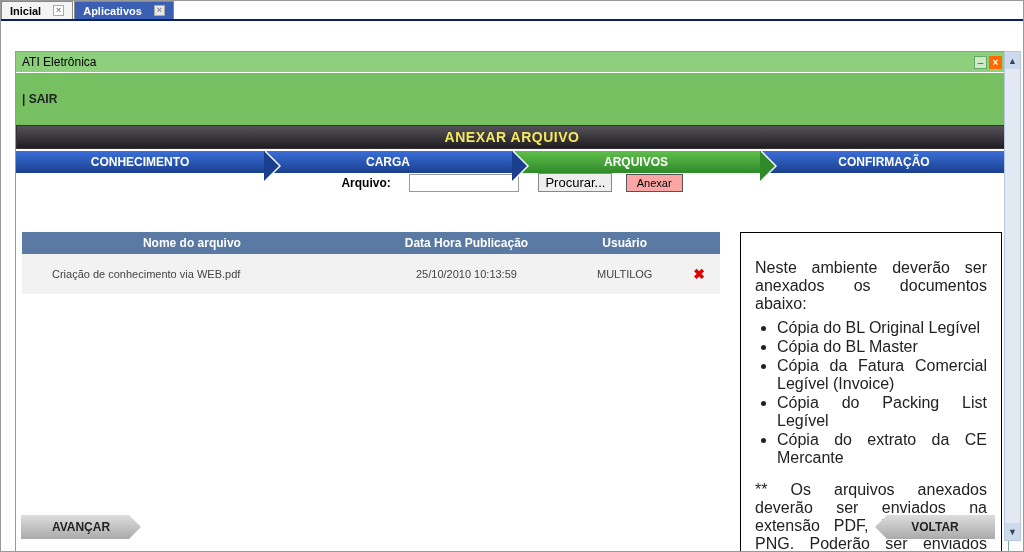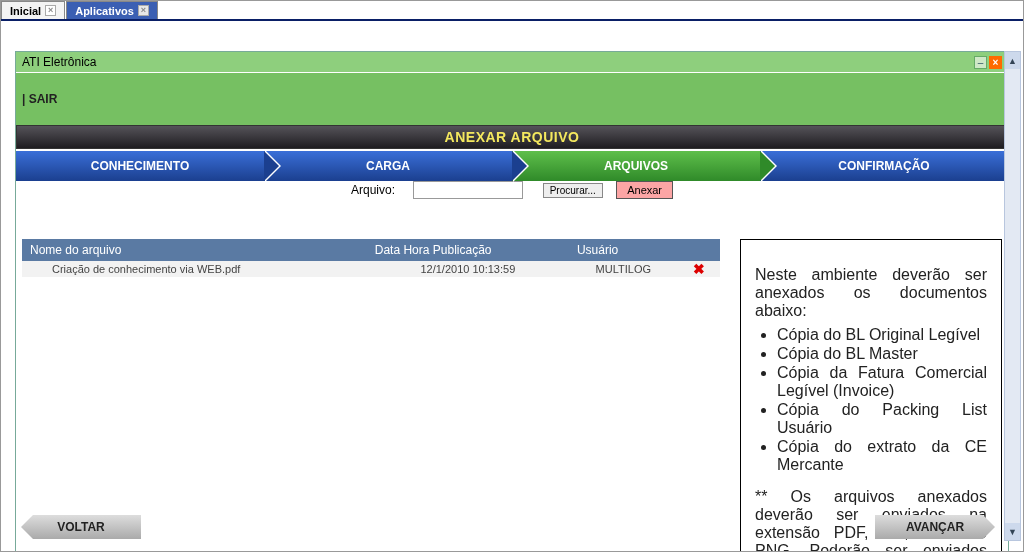--- a/index.html
+++ b/index.html
@@ -6,7 +6,7 @@
   body { font-family: Verdana, Arial, sans-serif; font-size: 11px; background: #fff; }
   .window { width: 1024px; height: 552px; border: 1px solid #999; position: relative; overflow: hidden; background: #fff; }
   .tabs-bar { display: flex; border-bottom: 2px solid #0a1f66; height: 20px; }
-  .tab { padding: 0 8px; border: 1px solid #888; border-bottom: none; font-size: 11px; display: flex; align-items: center; gap: 4px; margin-right: 1px; cursor: pointer; }
+  .tab { padding: 0 8px; border: 1px solid #888; border-bottom: none; font-size: 11px; display: flex; align-items: center; gap: 12px; margin-right: 1px; cursor: pointer; }
   .tab.inactive { background: #f4f4f4; color: #000; font-weight: bold; }
   .tab.active { background: #3b5fb3; color: #fff; font-weight: bold; }
   .tab .close { color: #888; font-size: 9px; background: #fff; border: 1px solid #aaa; width: 11px; height: 11px; display: inline-flex; align-items: center; justify-content: center; line-height: 1; }

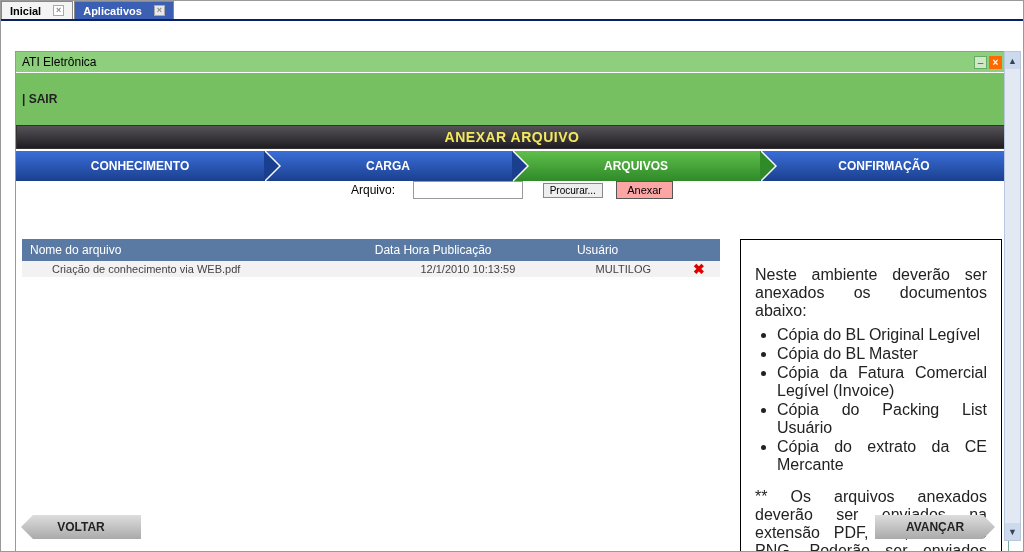--- a/index.html
+++ b/index.html
@@ -20,7 +20,7 @@
   .ctrl.close-red { background: #ff6a00; color: #fff; font-weight: bold; }
   .subbar { background: #76c062; border-top: 1px solid #fff; padding: 19px 6px; font-weight: bold; color: #222; font-size: 12px; }
   .header-strip { background: linear-gradient(#555359, #1f1d21); text-align: center; padding: 3px 0; color: #f4e85e; font-weight: bold; font-size: 14px; letter-spacing: 0.5px; border: 1px solid #333; }
-  .steps { display: flex; height: 30px; margin-top: 2px; }
+  .steps { display: flex; height: 22px; margin-top: 2px; }
   .step { flex: 1; position: relative; display: flex; align-items: center; justify-content: center; color: #fff; font-weight: bold; font-size: 12px; }
   .step.blue { background: linear-gradient(#3a6fd8, #1b3f8f); }
   .step.green { background: linear-gradient(#5fbf4b, #2f8a29); }

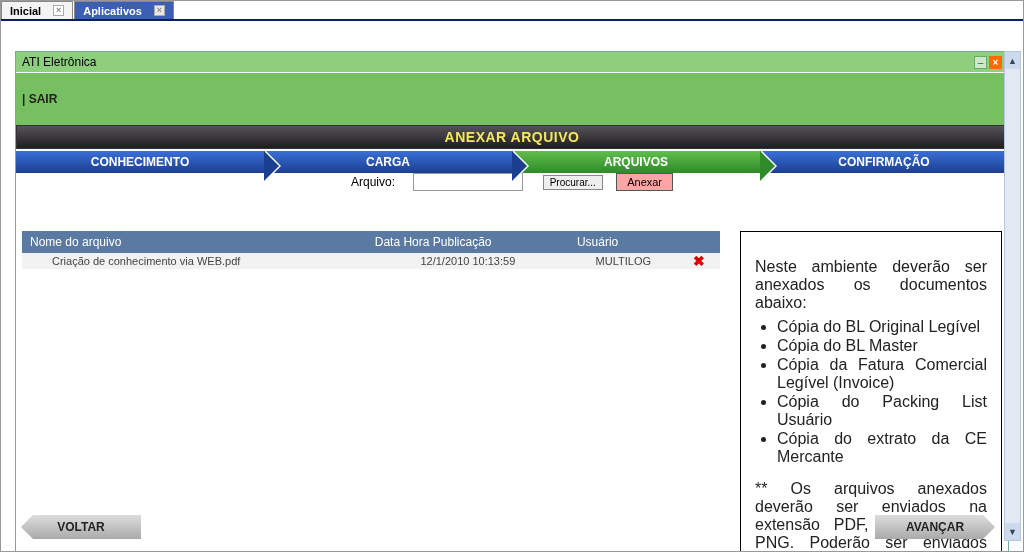--- a/index.html
+++ b/index.html
@@ -34,7 +34,7 @@
   .left-col { flex: 1; }
   .right-col { width: 262px; }
   .upload-row { text-align: center; margin-bottom: 20px; font-size: 12px; }
-  .upload-row label { font-weight: normal; margin-right: 15px; }
+  .upload-row label { font-weight: bold; margin-right: 15px; }
   .upload-row input[type=text] { width: 110px; height: 18px; border: 1px solid #999; font-size: 11px; }
   .browse-btn { font-size: 10px; padding: 1px 6px; border: 1px solid #888; background: #eee; margin-left: 16px; cursor: pointer; }
   .anexar-btn { font-size: 11px; padding: 2px 10px; border: 1px solid #555; background: #fca5a5; margin-left: 10px; cursor: pointer; }

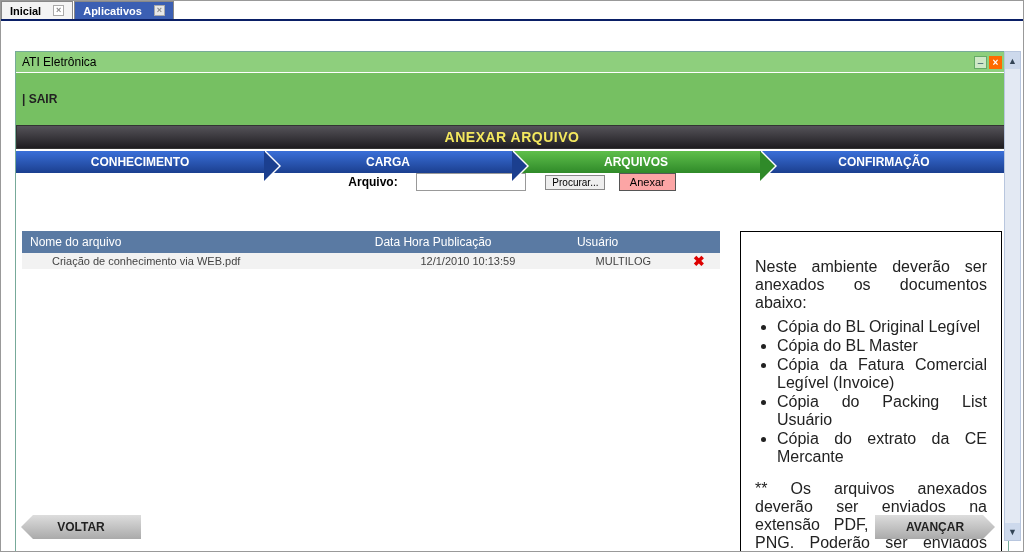--- a/index.html
+++ b/index.html
@@ -36,7 +36,7 @@
   .upload-row { text-align: center; margin-bottom: 20px; font-size: 12px; }
   .upload-row label { font-weight: bold; margin-right: 15px; }
   .upload-row input[type=text] { width: 110px; height: 18px; border: 1px solid #999; font-size: 11px; }
-  .browse-btn { font-size: 10px; padding: 1px 6px; border: 1px solid #888; background: #eee; margin-left: 16px; cursor: pointer; }
+  .browse-btn { font-size: 13px; padding: 1px 6px; border: 1px solid #888; background: #eee; margin-left: 16px; cursor: pointer; }
   .anexar-btn { font-size: 11px; padding: 2px 10px; border: 1px solid #555; background: #fca5a5; margin-left: 10px; cursor: pointer; }
   .file-table { width: 100%; border-collapse: collapse; }
   .file-table thead tr { background: #5a7aa3; color: #fff; }

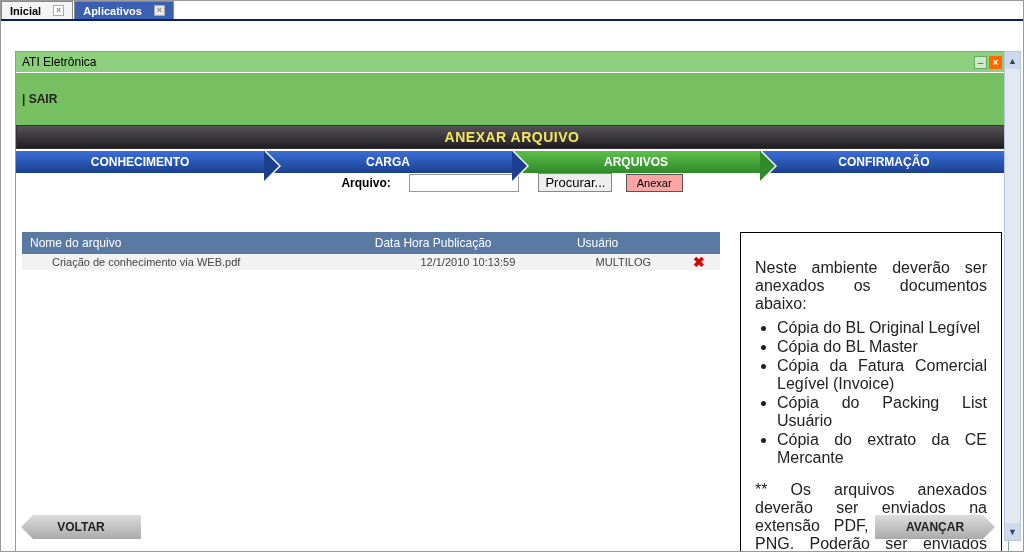--- a/index.html
+++ b/index.html
@@ -40,7 +40,7 @@
   .anexar-btn { font-size: 11px; padding: 2px 10px; border: 1px solid #555; background: #fca5a5; margin-left: 10px; cursor: pointer; }
   .file-table { width: 100%; border-collapse: collapse; }
   .file-table thead tr { background: #5a7aa3; color: #fff; }
-  .file-table th { padding: 4px 8px; font-size: 12px; font-weight: normal; text-align: left; }
+  .file-table th { padding: 4px 8px; font-size: 12px; font-weight: bold; text-align: center; }
   .file-table td { padding: 0 8px; font-size: 11px; text-align: center; color: #444; background: #f2f2f2; }
   .file-table td.name { text-align: left; padding-left: 30px; }
   .del-icon { color: #d00; font-weight: bold; font-size: 14px; cursor: pointer; }

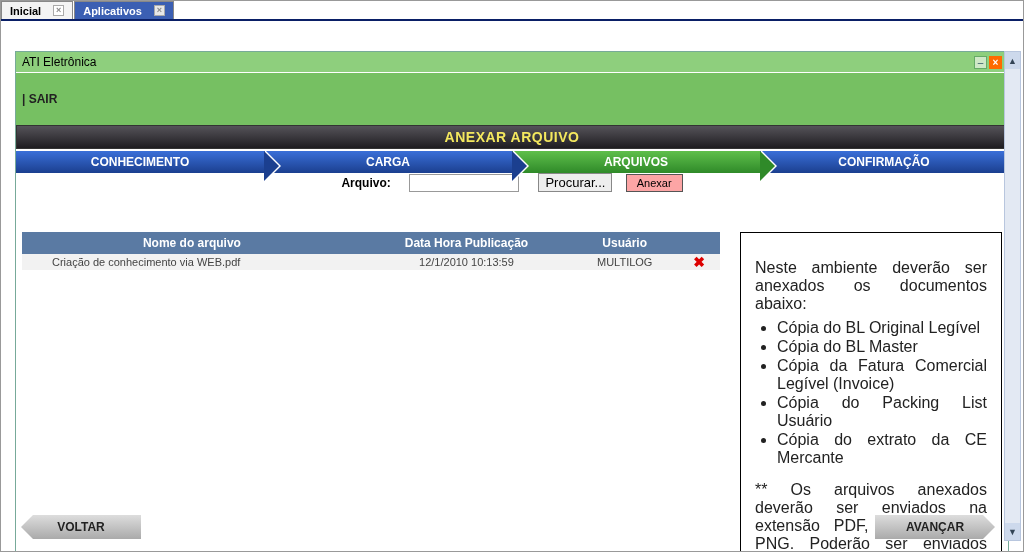--- a/index.html
+++ b/index.html
@@ -41,7 +41,7 @@
   .file-table { width: 100%; border-collapse: collapse; }
   .file-table thead tr { background: #5a7aa3; color: #fff; }
   .file-table th { padding: 4px 8px; font-size: 12px; font-weight: bold; text-align: center; }
-  .file-table td { padding: 0 8px; font-size: 11px; text-align: center; color: #444; background: #f2f2f2; }
+  .file-table td { padding: 12px 8px; font-size: 11px; text-align: center; color: #444; background: #f2f2f2; }
   .file-table td.name { text-align: left; padding-left: 30px; }
   .del-icon { color: #d00; font-weight: bold; font-size: 14px; cursor: pointer; }
   .info-box { border: 1px solid #000; padding: 26px 14px; font-size: 16px; color: #222; text-align: justify; }

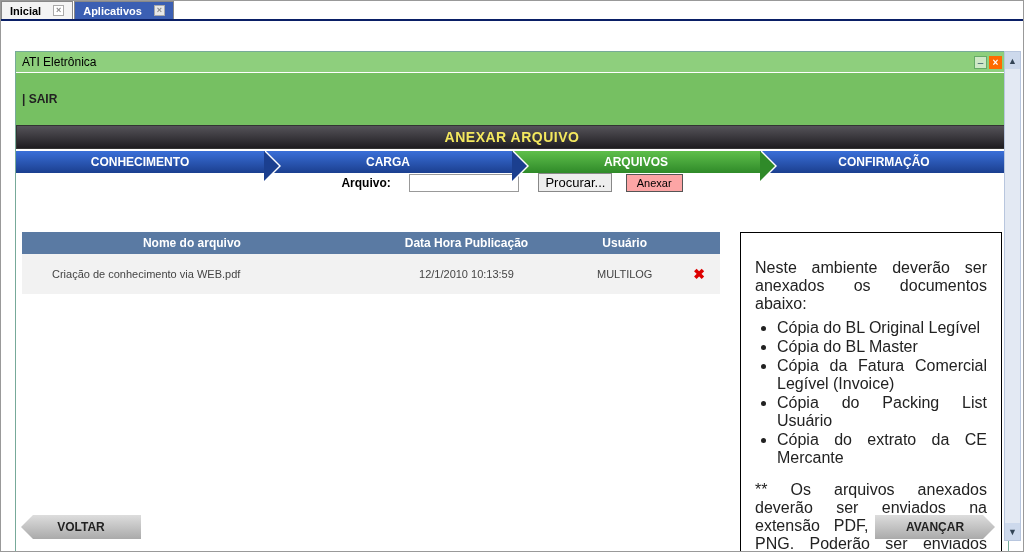--- a/index.html
+++ b/index.html
@@ -124,7 +124,7 @@
             <tbody>
               <tr>
                 <td class="name">Criação de conhecimento via WEB.pdf</td>
-                <td>12/1/2010 10:13:59</td>
+                <td>25/10/2010 10:13:59</td>
                 <td>MULTILOG</td>
                 <td><span class="del-icon">✖</span></td>
               </tr>

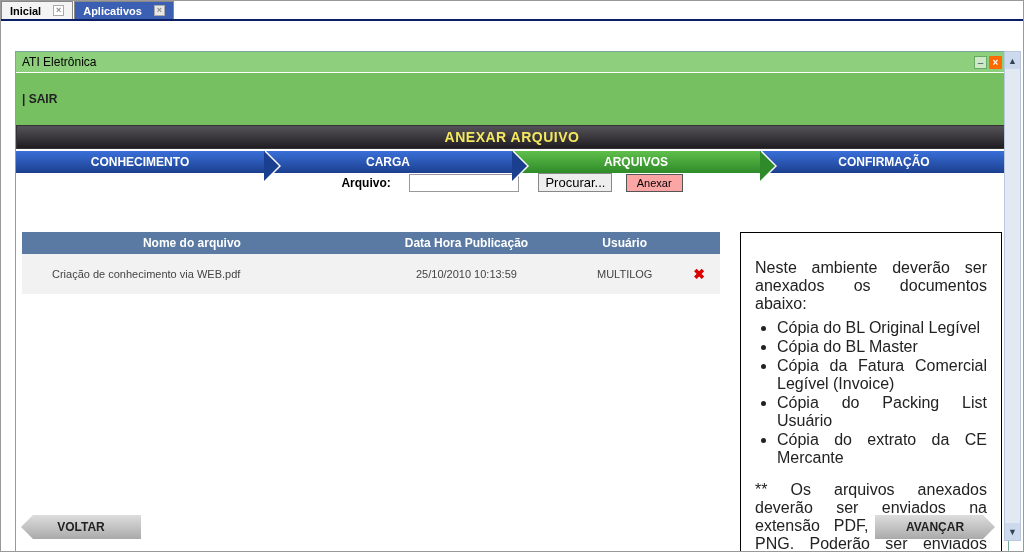--- a/index.html
+++ b/index.html
@@ -138,7 +138,7 @@
               <li>Cópia do BL Original Legível</li>
               <li>Cópia do BL Master</li>
               <li>Cópia da Fatura Comercial Legível (Invoice)</li>
-              <li>Cópia do Packing List Usuário</li>
+              <li>Cópia do Packing List Legível</li>
               <li>Cópia do extrato da CE Mercante</li>
             </ul>
             <div>** Os arquivos anexados deverão ser enviados na extensão PDF, TIF, JPEG e PNG. Poderão ser enviados diversos arquivos, porém respeitando o limite de 4 MB por arquivo.</div>

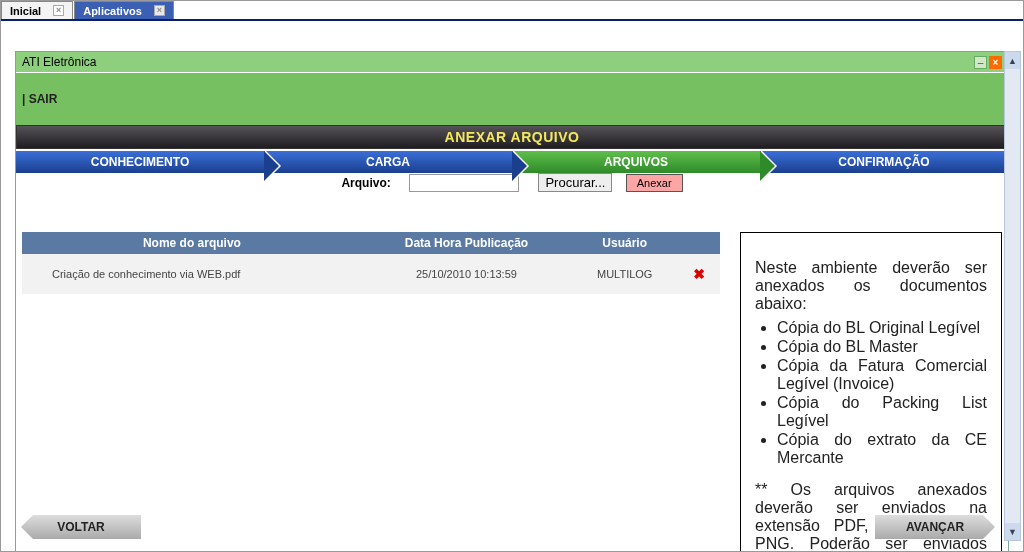--- a/index.html
+++ b/index.html
@@ -148,11 +148,11 @@
     </div>
 
     <div class="footer-btns">
+      <div class="nav-btn fwd">
+          <span>AVANÇAR</span>
+        </div>
       <div class="nav-btn back">
           <span>VOLTAR</span>
-        </div>
-      <div class="nav-btn fwd">
-          <span>AVANÇAR</span>
         </div>
     </div>
 

